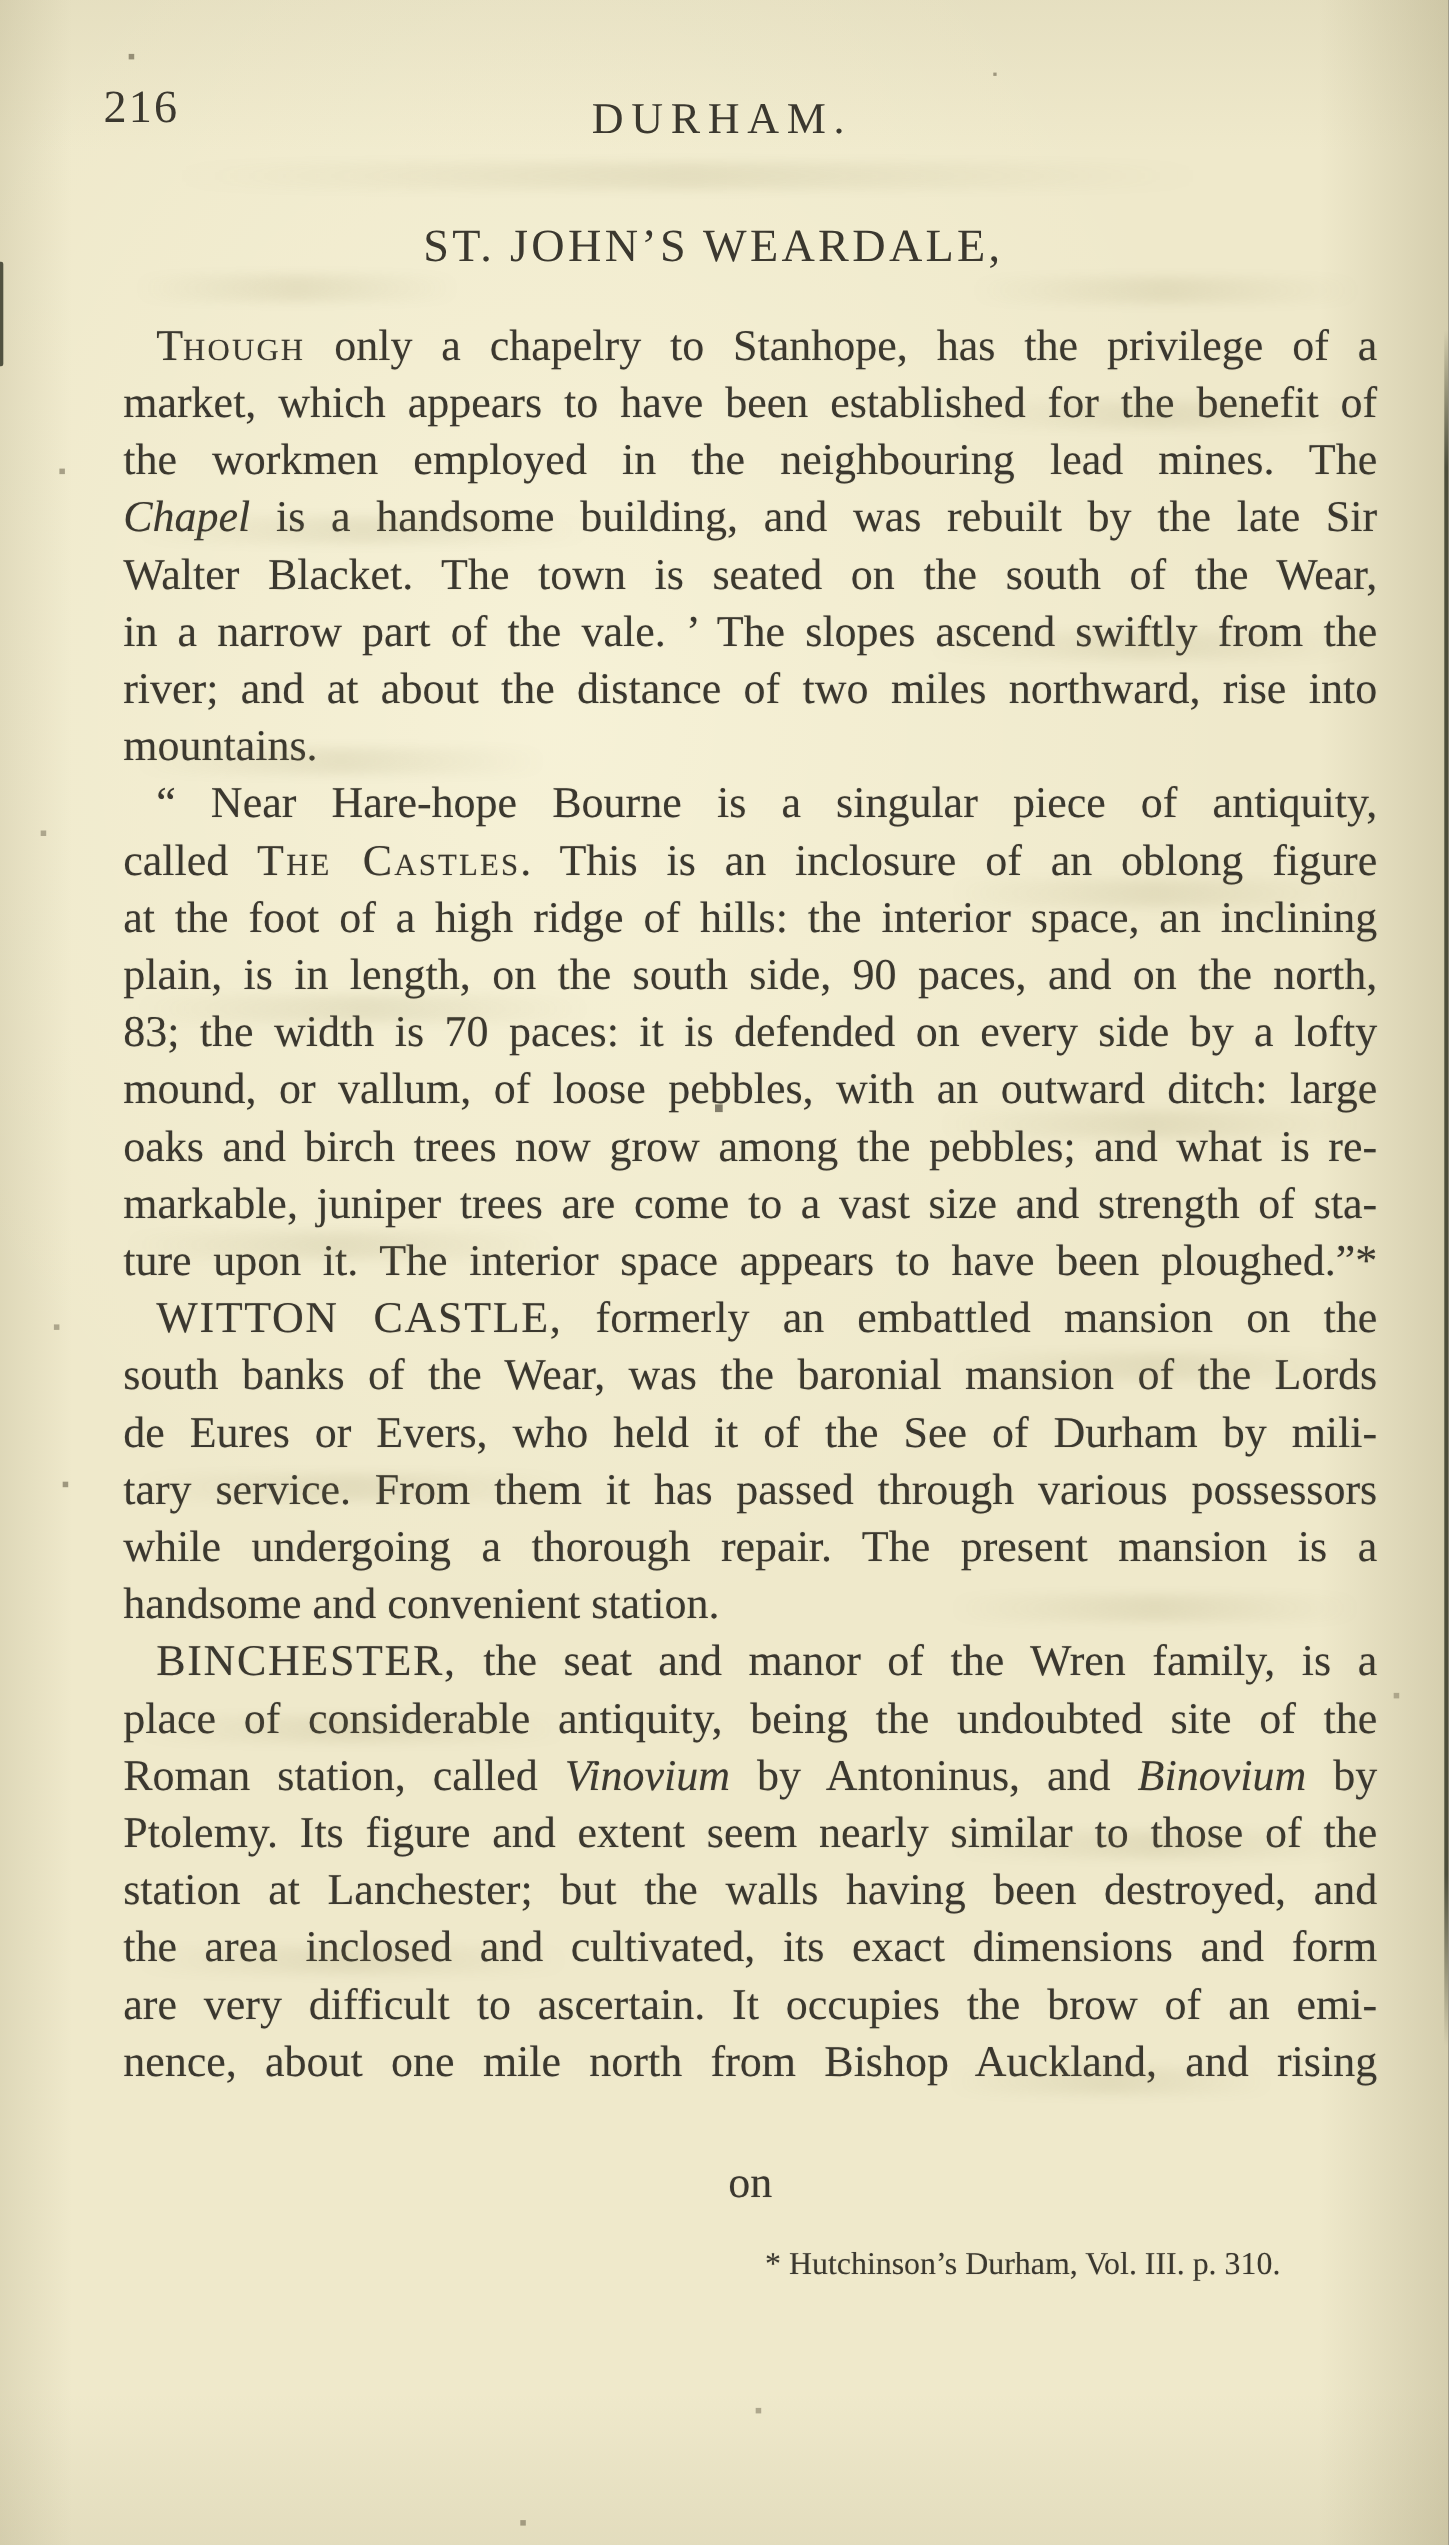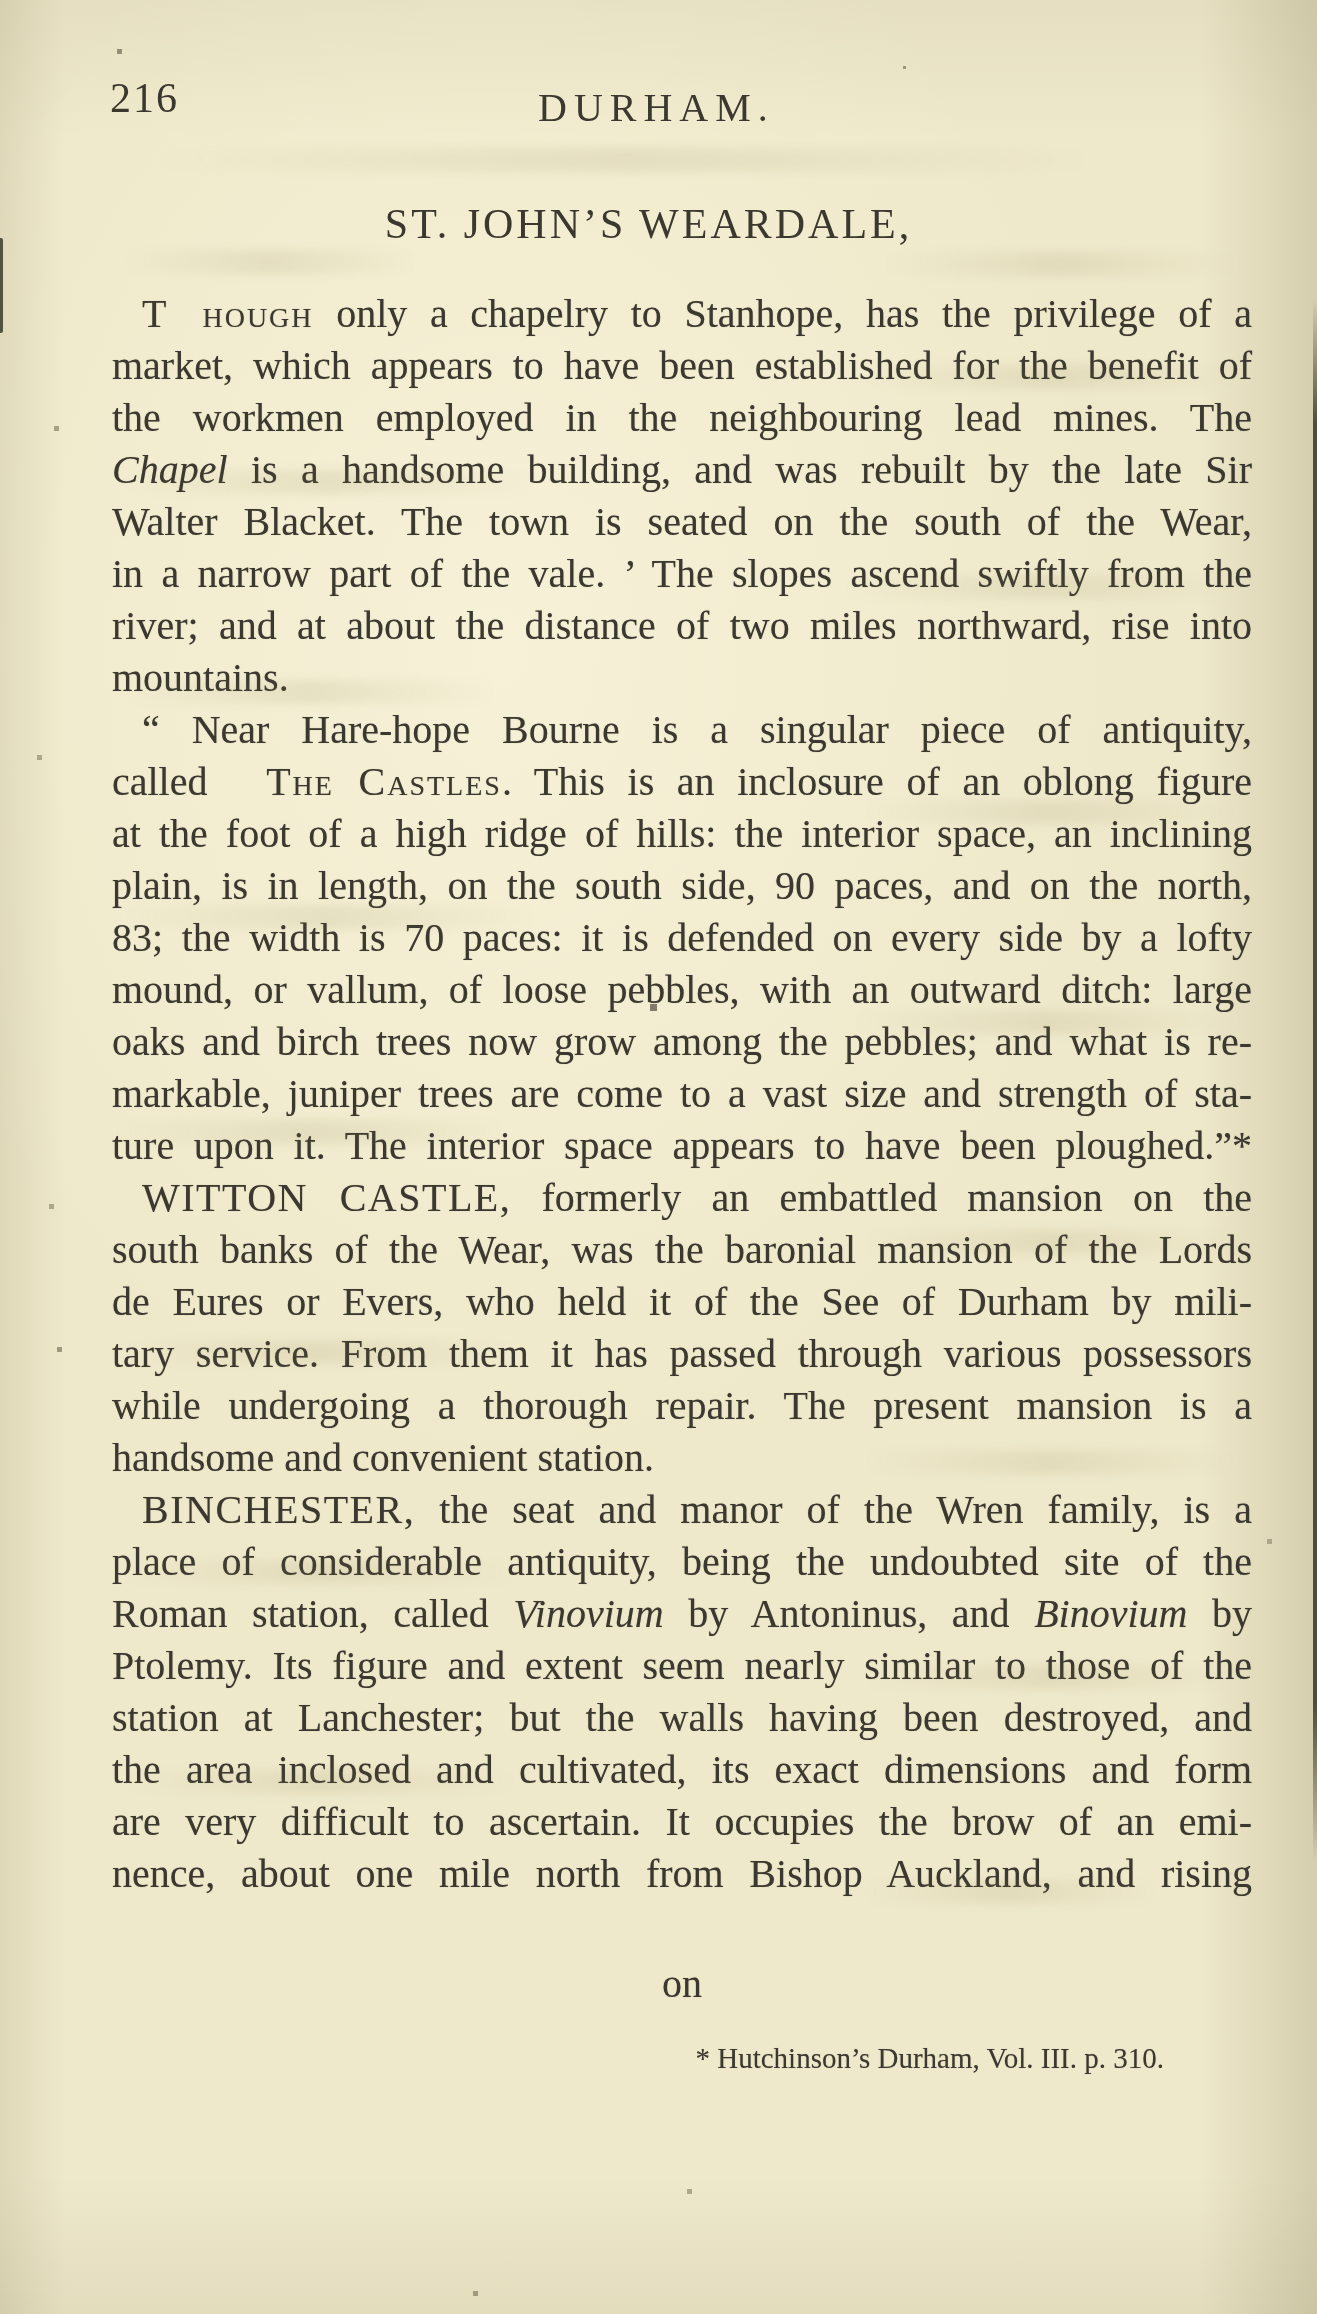--- a/index.html
+++ b/index.html
@@ -20,7 +20,7 @@
       linear-gradient(0deg, rgba(120,110,70,.10) 0%, rgba(120,110,70,0) 6%, rgba(120,110,70,0) 94%, rgba(120,110,70,.08) 100%);
   }
   .pagenum {
-    position:absolute; left:110px; top:74px;
+    position:absolute; left:94px; top:74px;
     font-size:42px; letter-spacing:2px;
   }
   .running-header {

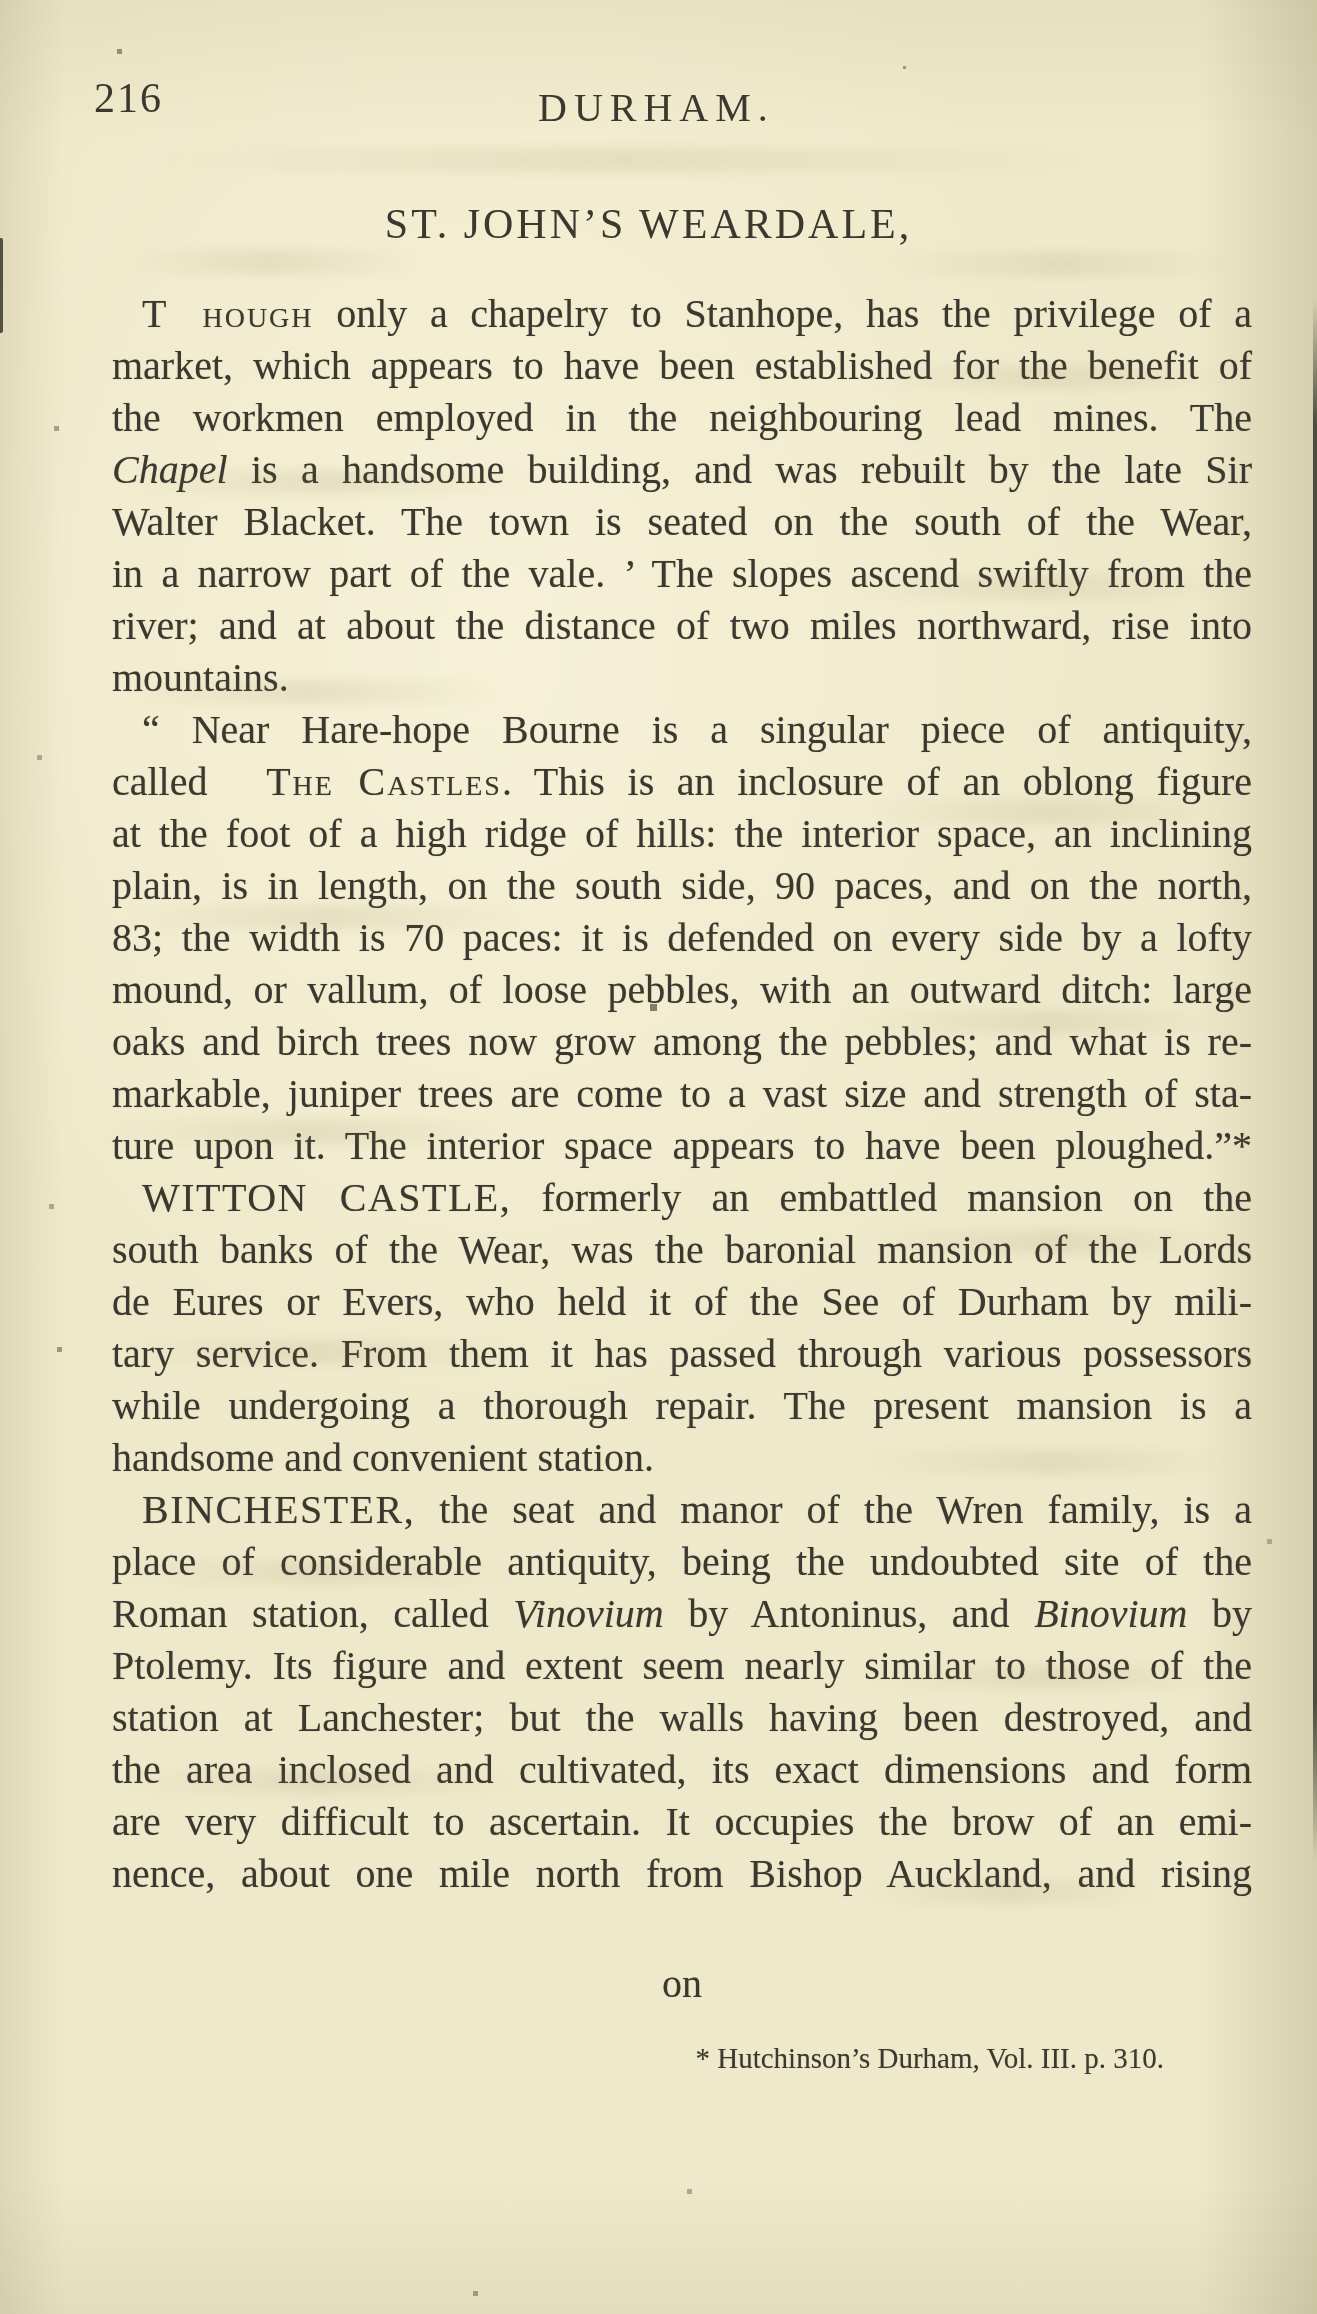--- a/index.html
+++ b/index.html
@@ -43,7 +43,7 @@
   }
   .line.noj { text-align:center; text-align-last:left; }
   .line.ind { text-indent:30px; }
-  .sc { font-variant:small-caps; letter-spacing:2px;margin-left:36px; }
+  .sc { font-variant:small-caps; letter-spacing:2px; }
   .lsp { letter-spacing:1.5px; }
   i { font-style:italic; }
   .catchword {

